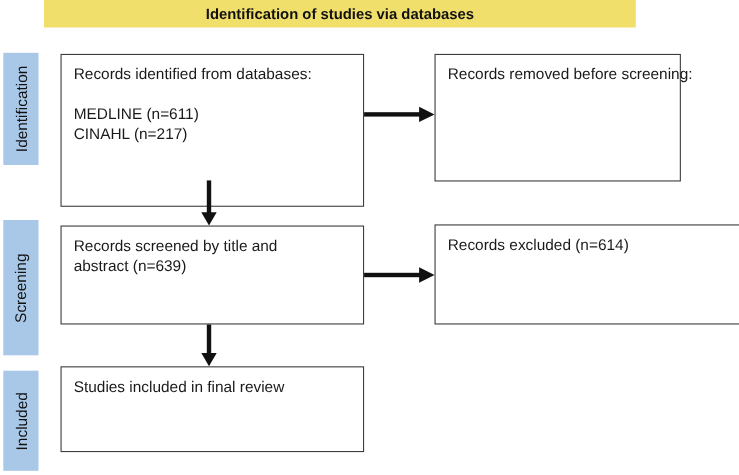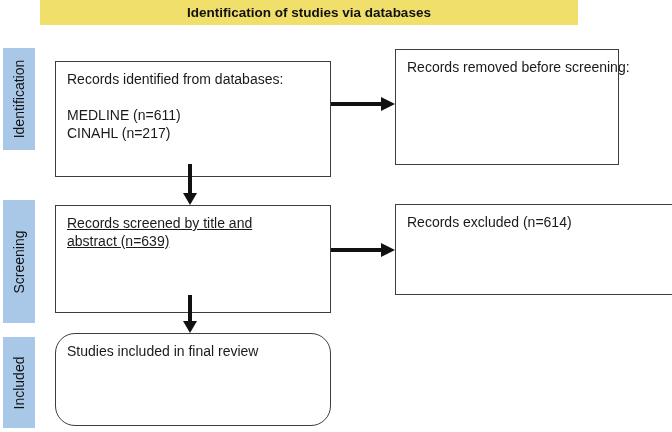--- a/index.html
+++ b/index.html
@@ -49,7 +49,7 @@
     font-size: 14px;
     line-height: 18px;
   }
-  #box-identified { left: 55px;  top: 61px;  width: 276px; height: 116px; }
+  #box-identified { left: 55px;  top: 49px;  width: 276px; height: 139px; }
   #box-removed    { left: 395px; top: 49px;  width: 224px; height: 116px; }
   #box-screened   { left: 55px;  top: 205px; width: 276px; height: 108px; text-decoration: underline;  }
   #box-excluded   { left: 395px; top: 204px; width: 320px; height: 91px;  }

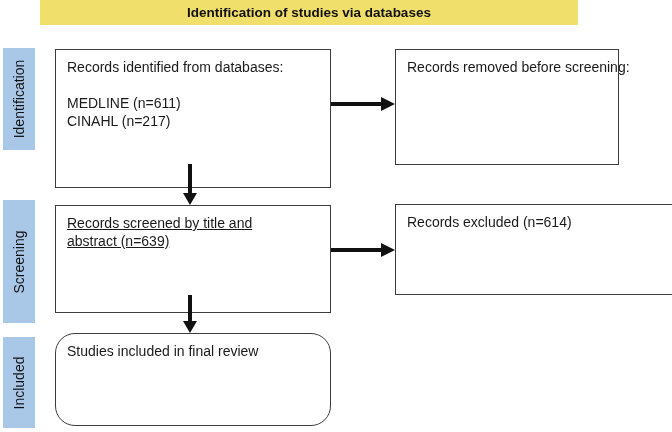--- a/index.html
+++ b/index.html
@@ -51,7 +51,7 @@
   }
   #box-identified { left: 55px;  top: 49px;  width: 276px; height: 139px; }
   #box-removed    { left: 395px; top: 49px;  width: 224px; height: 116px; }
-  #box-screened   { left: 55px;  top: 205px; width: 276px; height: 108px; text-decoration: underline;  }
+  #box-screened   { left: 55px;  top: 205px; width: 276px; height: 90px;  }
   #box-excluded   { left: 395px; top: 204px; width: 320px; height: 91px;  }
   #box-included   { left: 55px;  top: 333px; width: 276px; height: 93px; border-radius: 20px;  }
   .line { white-space: nowrap; }

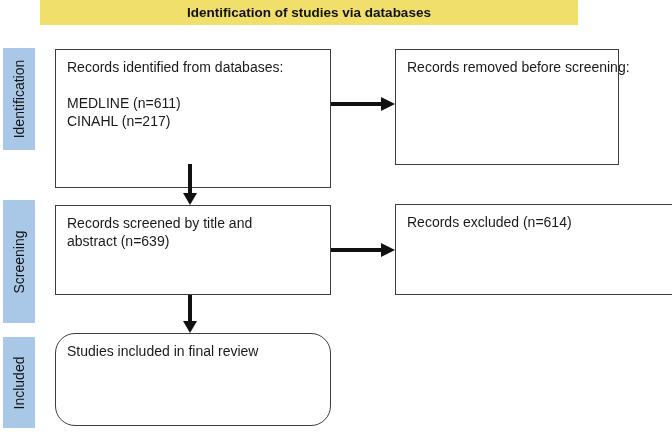--- a/index.html
+++ b/index.html
@@ -53,7 +53,7 @@
   #box-removed    { left: 395px; top: 49px;  width: 224px; height: 116px; }
   #box-screened   { left: 55px;  top: 205px; width: 276px; height: 90px;  }
   #box-excluded   { left: 395px; top: 204px; width: 320px; height: 91px;  }
-  #box-included   { left: 55px;  top: 333px; width: 276px; height: 93px; border-radius: 20px;  }
+  #box-included   { left: 55px;  top: 333px; width: 276px; height: 78px;  }
   .line { white-space: nowrap; }
   .blank { height: 18px; }
 

